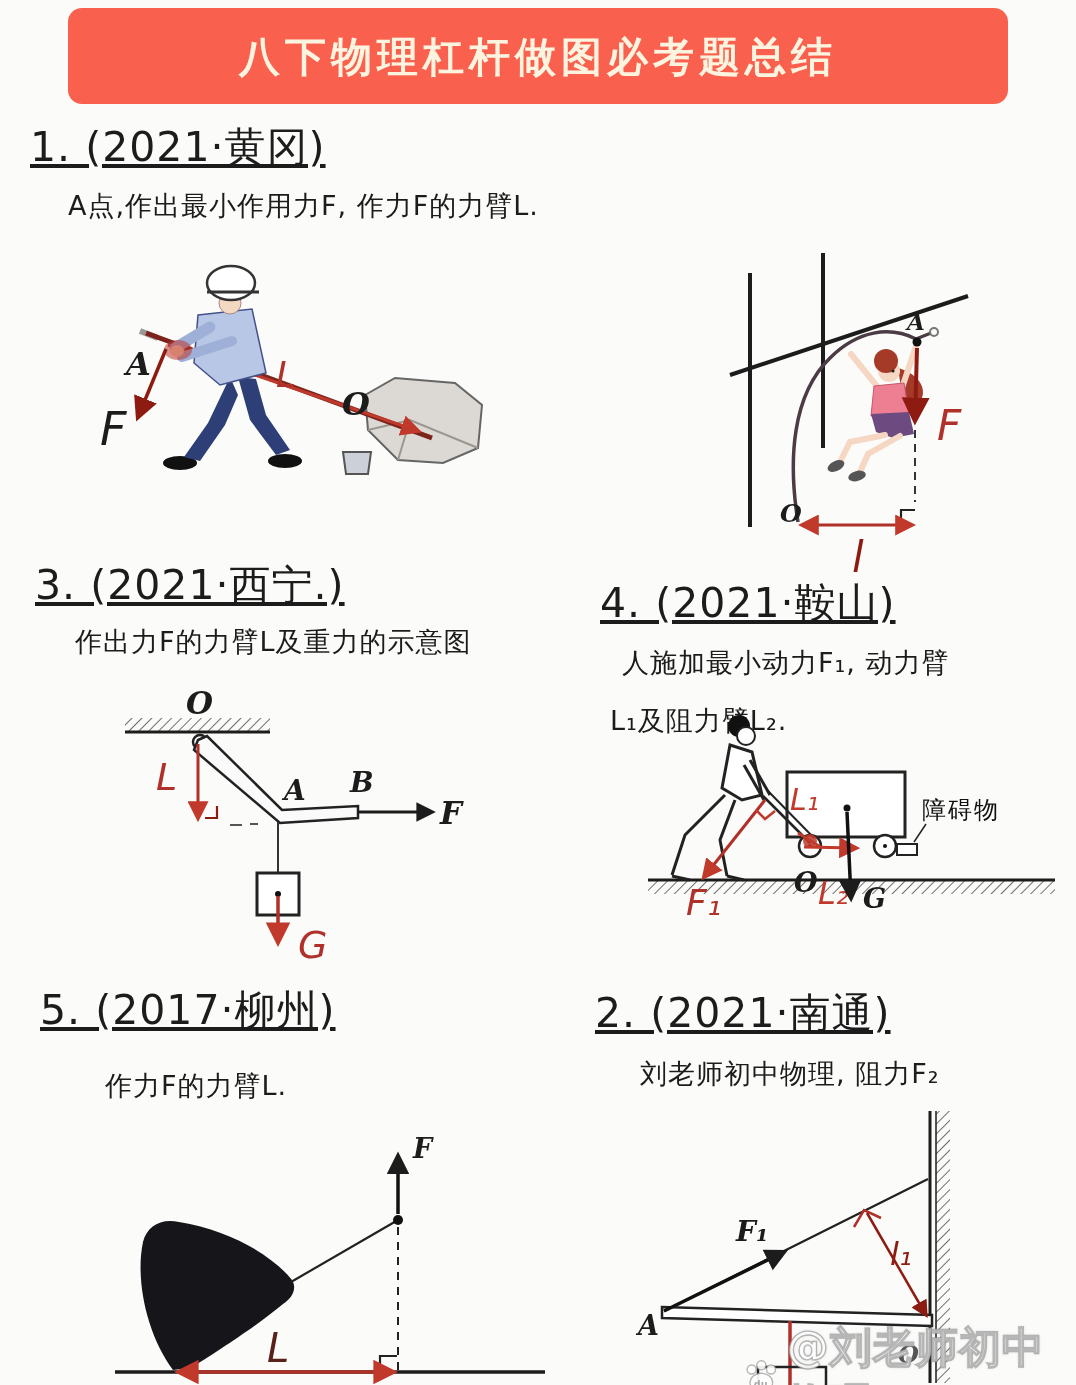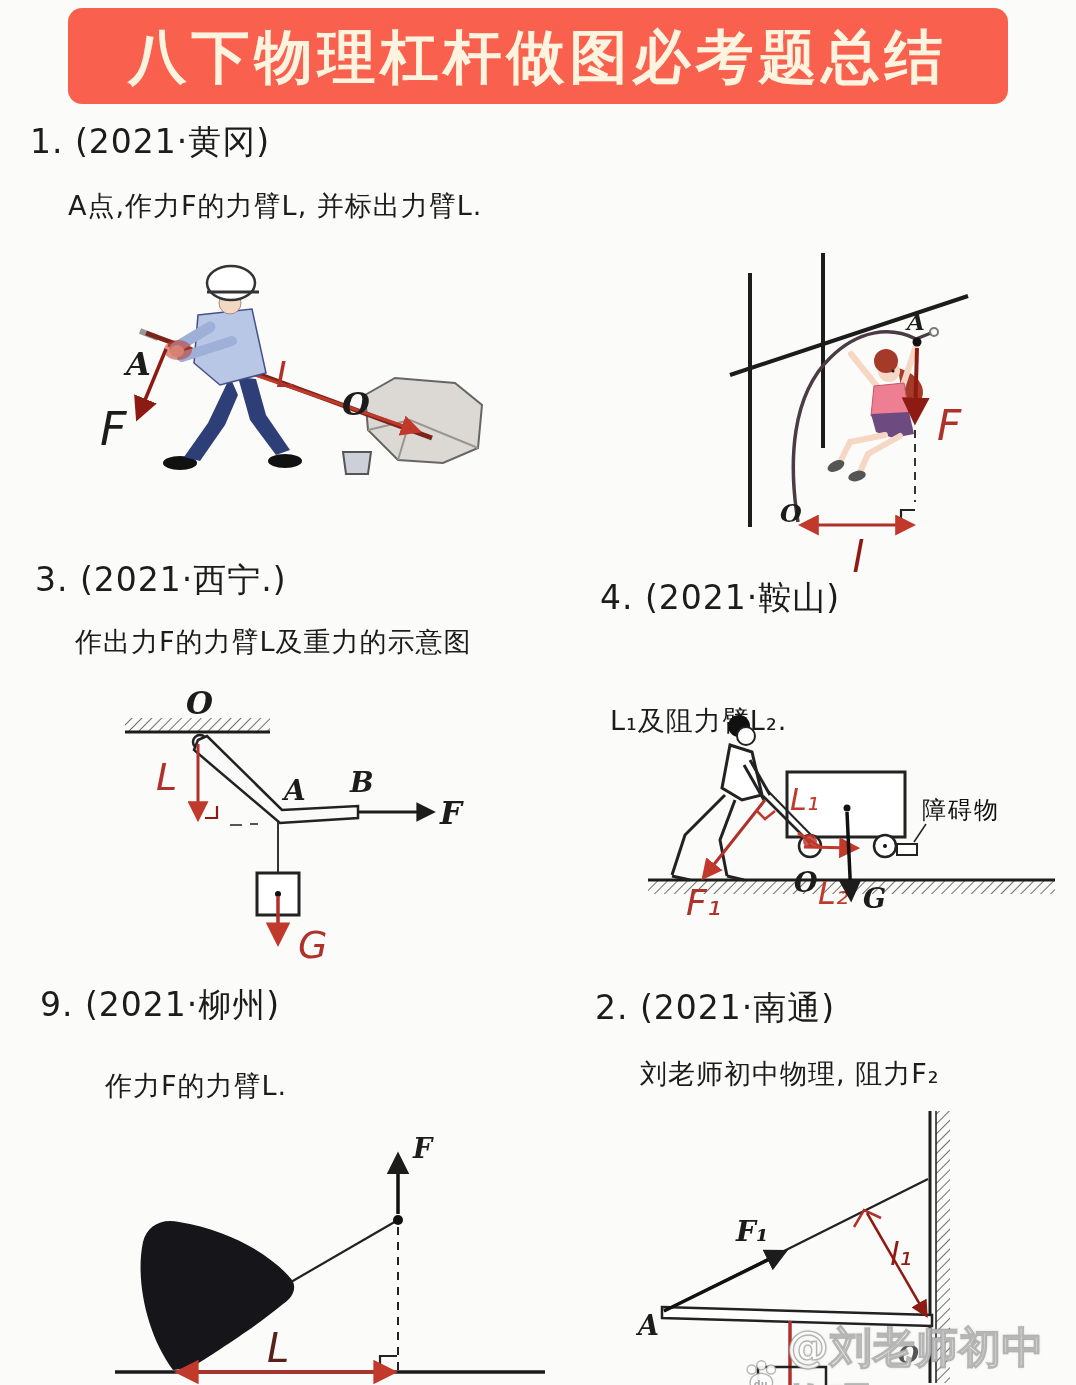--- a/index.html
+++ b/index.html
@@ -6,7 +6,7 @@
   #page{position:relative;width:1076px;height:1385px;background:#fbfbf9;overflow:hidden;
         font-family:"DejaVu Sans",sans-serif;}
   .banner{position:absolute;left:68px;top:8px;width:940px;height:96px;background:#f9604d;
-          border-radius:14px;color:#fdf4e0;font-size:58px;font-weight:bold;letter-spacing:5px;
+          border-radius:14px;color:#fdf4e0;font-size:41px;font-weight:bold;letter-spacing:5px;
           text-align:center;line-height:98px;}
   .hw{position:absolute;color:#1c1c1c;white-space:nowrap;}
   .header{font-size:33px;letter-spacing:1px;}

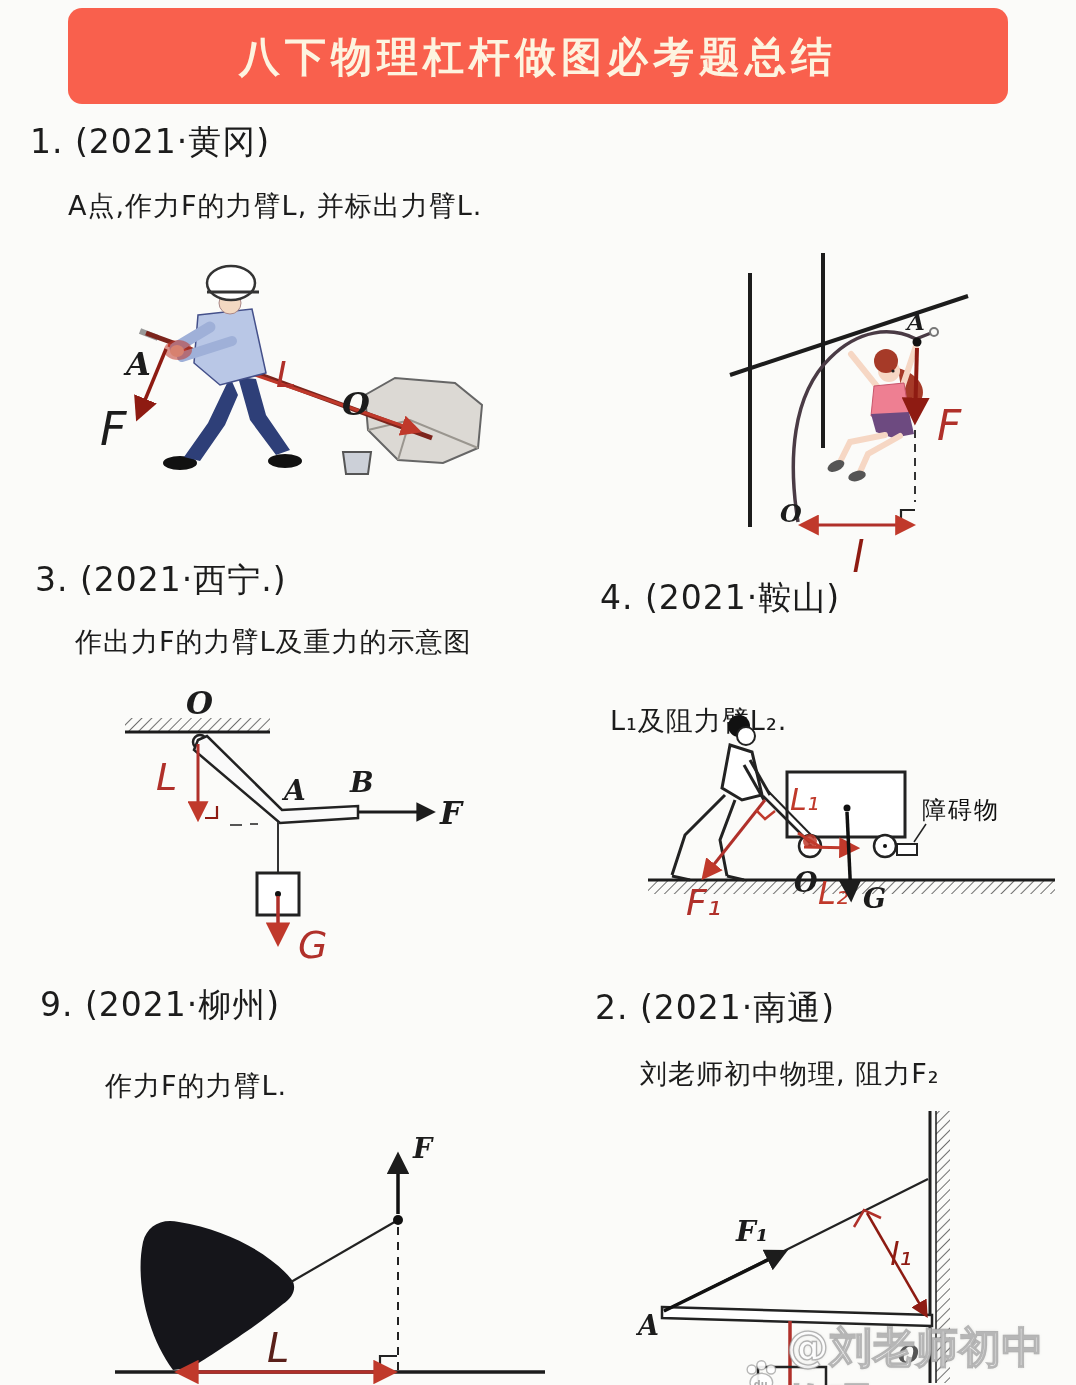--- a/index.html
+++ b/index.html
@@ -9,7 +9,7 @@
           border-radius:14px;color:#fdf4e0;font-size:41px;font-weight:bold;letter-spacing:5px;
           text-align:center;line-height:98px;}
   .hw{position:absolute;color:#1c1c1c;white-space:nowrap;}
-  .header{font-size:33px;letter-spacing:1px;}
+  .header{font-size:41px;letter-spacing:1px;text-decoration:underline;}
   .task{font-size:27px;letter-spacing:1px;}
   .diagram{position:absolute;}
   .watermark{position:absolute;left:742px;top:1320px;display:flex;align-items:center;gap:6px;

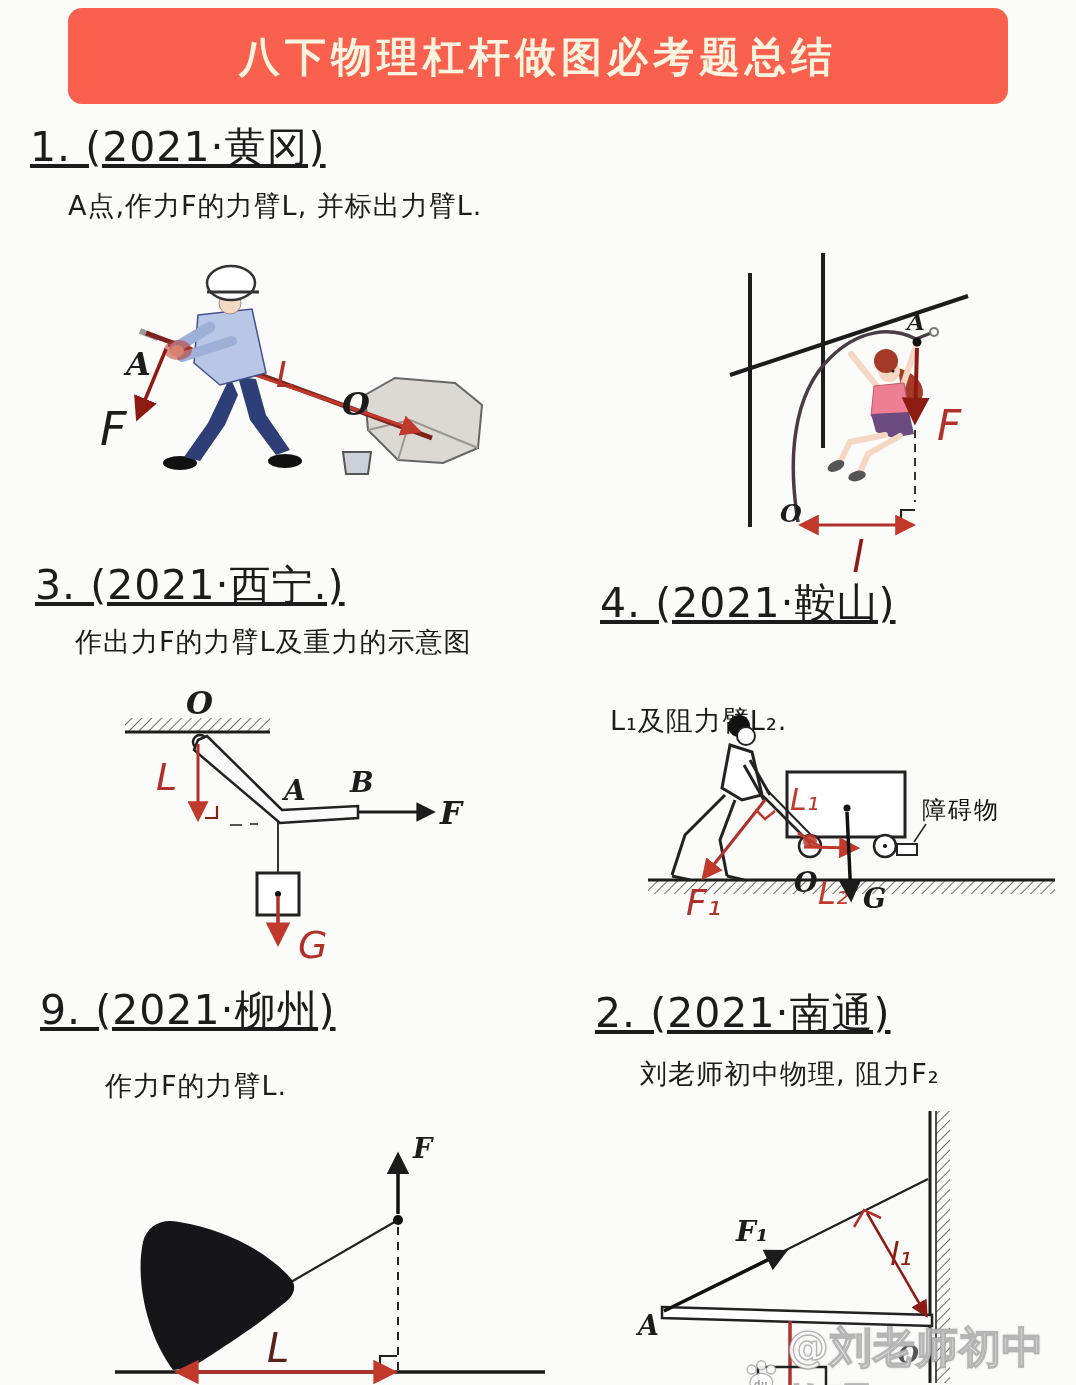--- a/index.html
+++ b/index.html
@@ -46,7 +46,7 @@
   <div class="banner">八下物理杠杆做图必考题总结</div>
 
   <div class="hw header" style="left:30px;top:120px">1. (2021·黄冈)</div>
-  <div class="hw task" style="left:68px;top:188px">A点,作力F的力臂L, 并标出力臂L.</div>
+  <div class="hw task" style="left:68px;top:188px">A点,作出最小作用力F, 作力F的力臂L.</div>
 
   <svg class="diagram" style="left:80px;top:245px" width="430" height="290" viewBox="0 0 430 290">
 

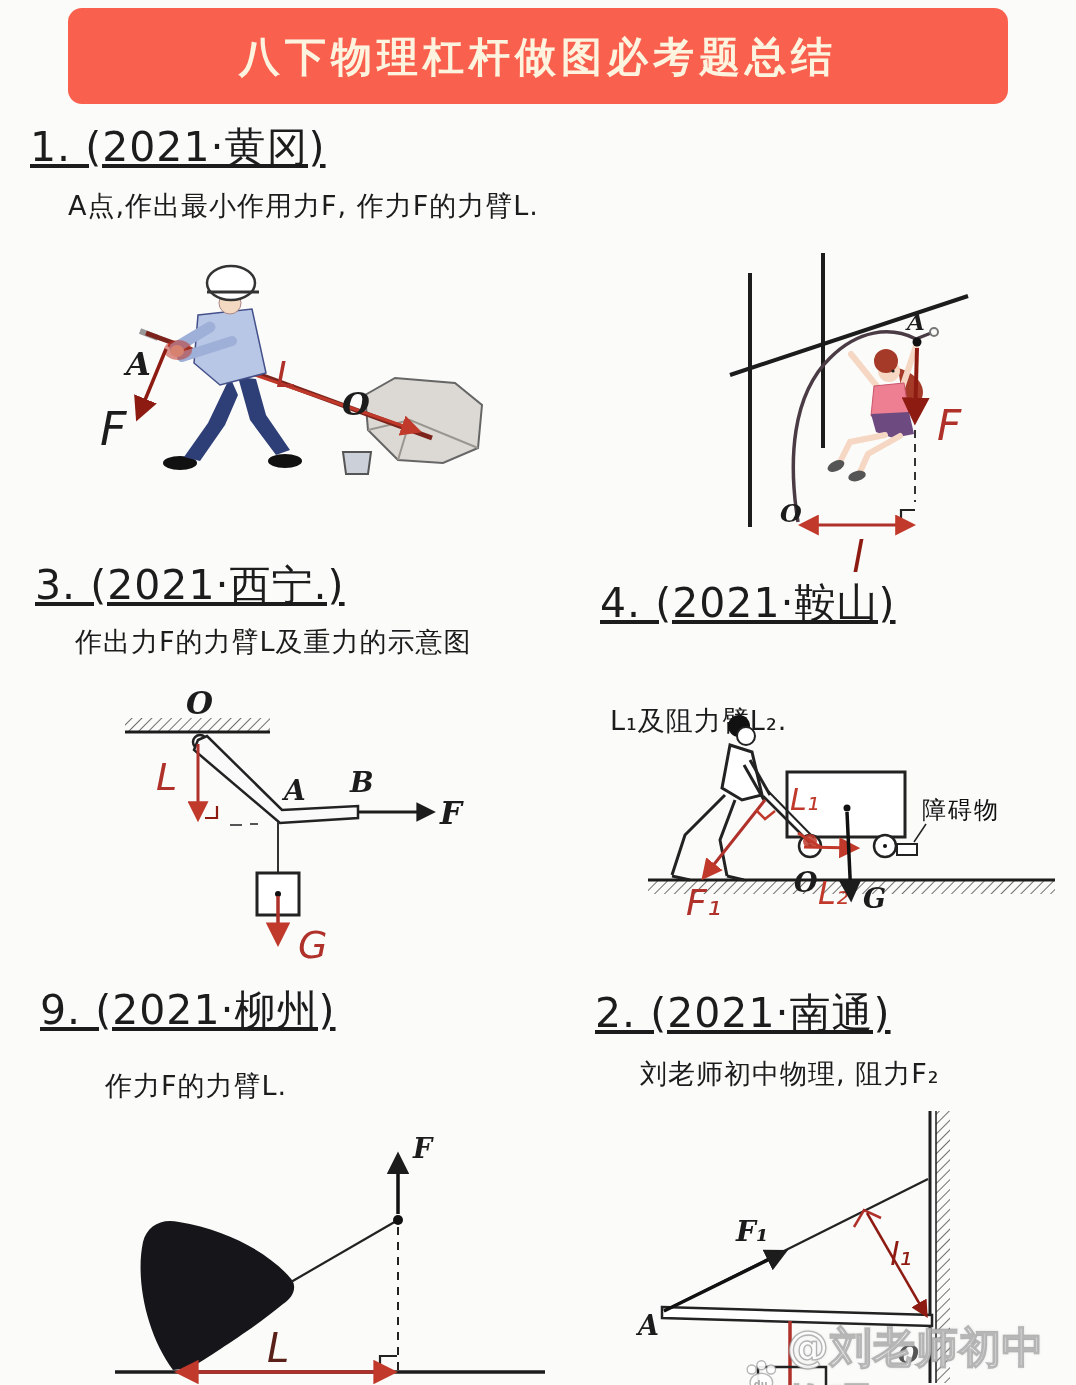--- a/index.html
+++ b/index.html
@@ -148,6 +148,7 @@
   </svg>
 
   <div class="hw header" style="left:600px;top:576px">4. (2021·鞍山)</div>
+  <div class="hw task" style="left:622px;top:645px">人施加最小动力F₁, 动力臂</div>
   <div class="hw task" style="left:610px;top:703px">L₁及阻力臂L₂.</div>
 
   <svg class="diagram" style="left:630px;top:700px" width="440" height="255" viewBox="0 0 440 255">

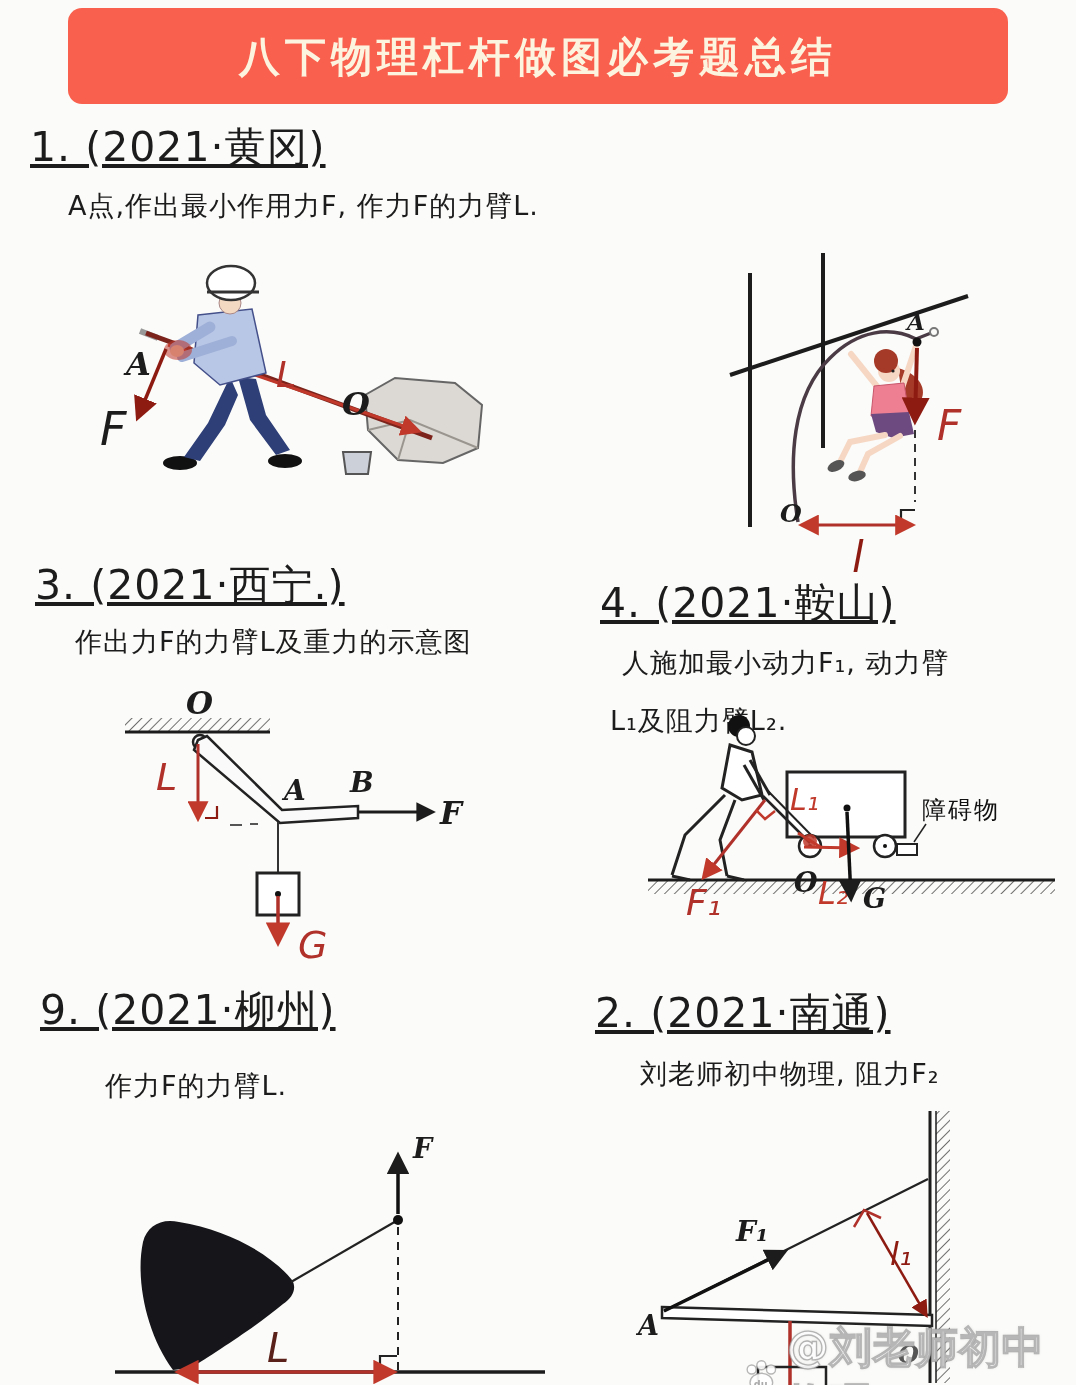--- a/index.html
+++ b/index.html
@@ -193,7 +193,7 @@
     <text x="233" y="208" class="lbl-print" font-size="27" fill="#1c1c1c">G</text>
   </svg>
 
-  <div class="hw header" style="left:40px;top:983px">9. (2021·柳州)</div>
+  <div class="hw header" style="left:40px;top:983px">5. (2017·柳州)</div>
   <div class="hw task" style="left:105px;top:1068px">作力F的力臂L.</div>
 
   <svg class="diagram" style="left:95px;top:1130px" width="465" height="255" viewBox="0 0 465 255">

